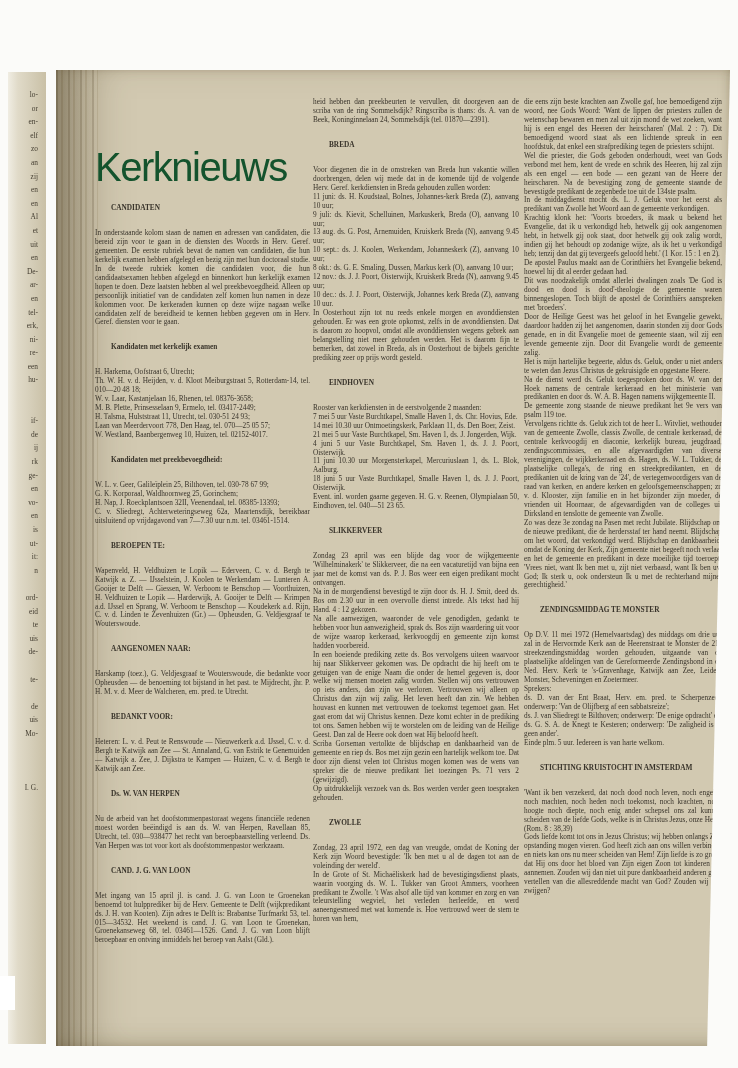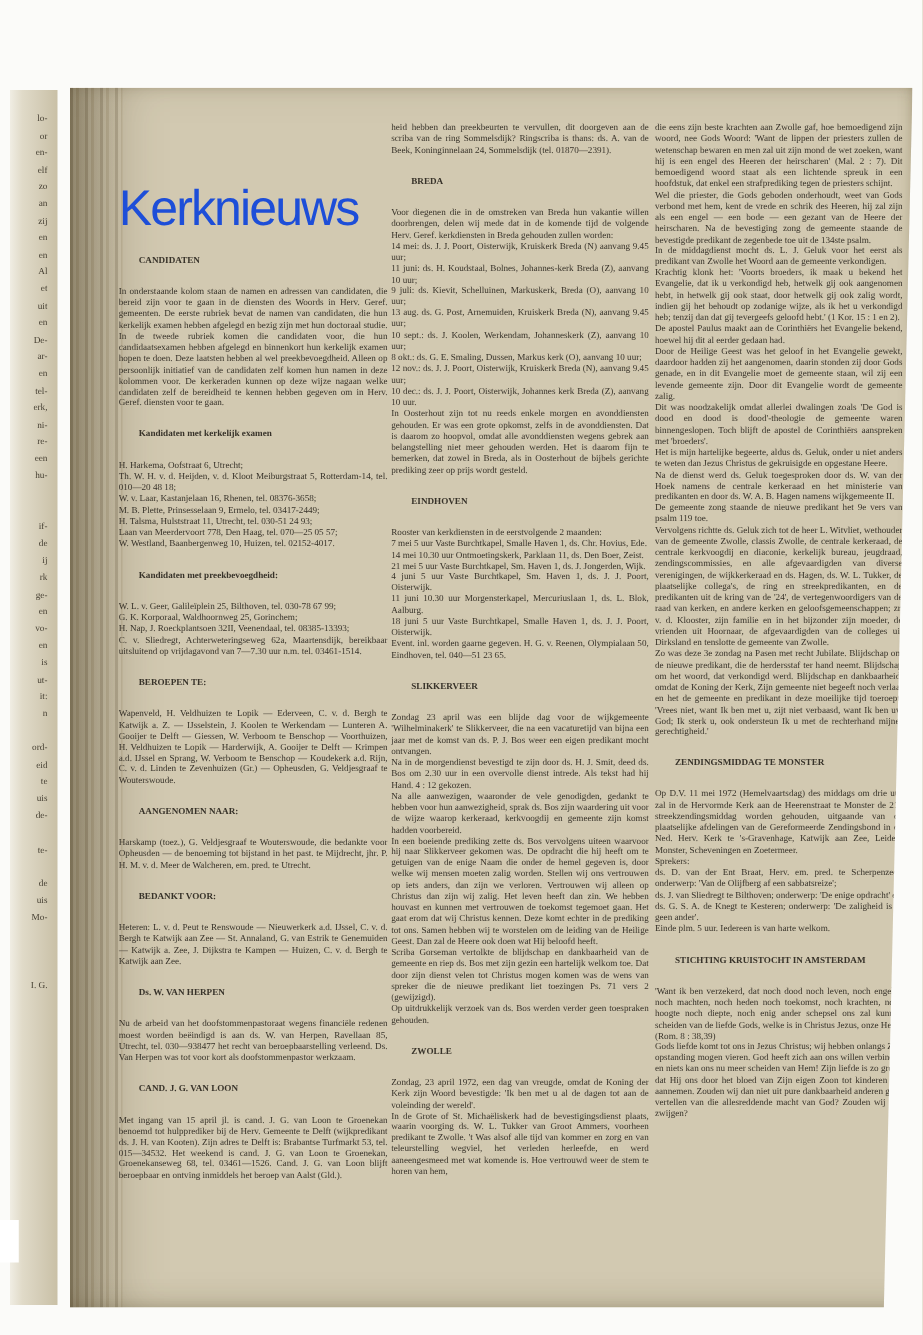--- a/index.html
+++ b/index.html
@@ -42,7 +42,7 @@
   }
   .title{
     font-family:"Liberation Sans",sans-serif;font-weight:400;
-    font-size:40px;line-height:42px;letter-spacing:-1.5px;color:#1d4ed8;
+    font-size:40px;line-height:42px;letter-spacing:-1.5px;color:#14532d;
     margin:0 0 12px 0;
   }
   .col{

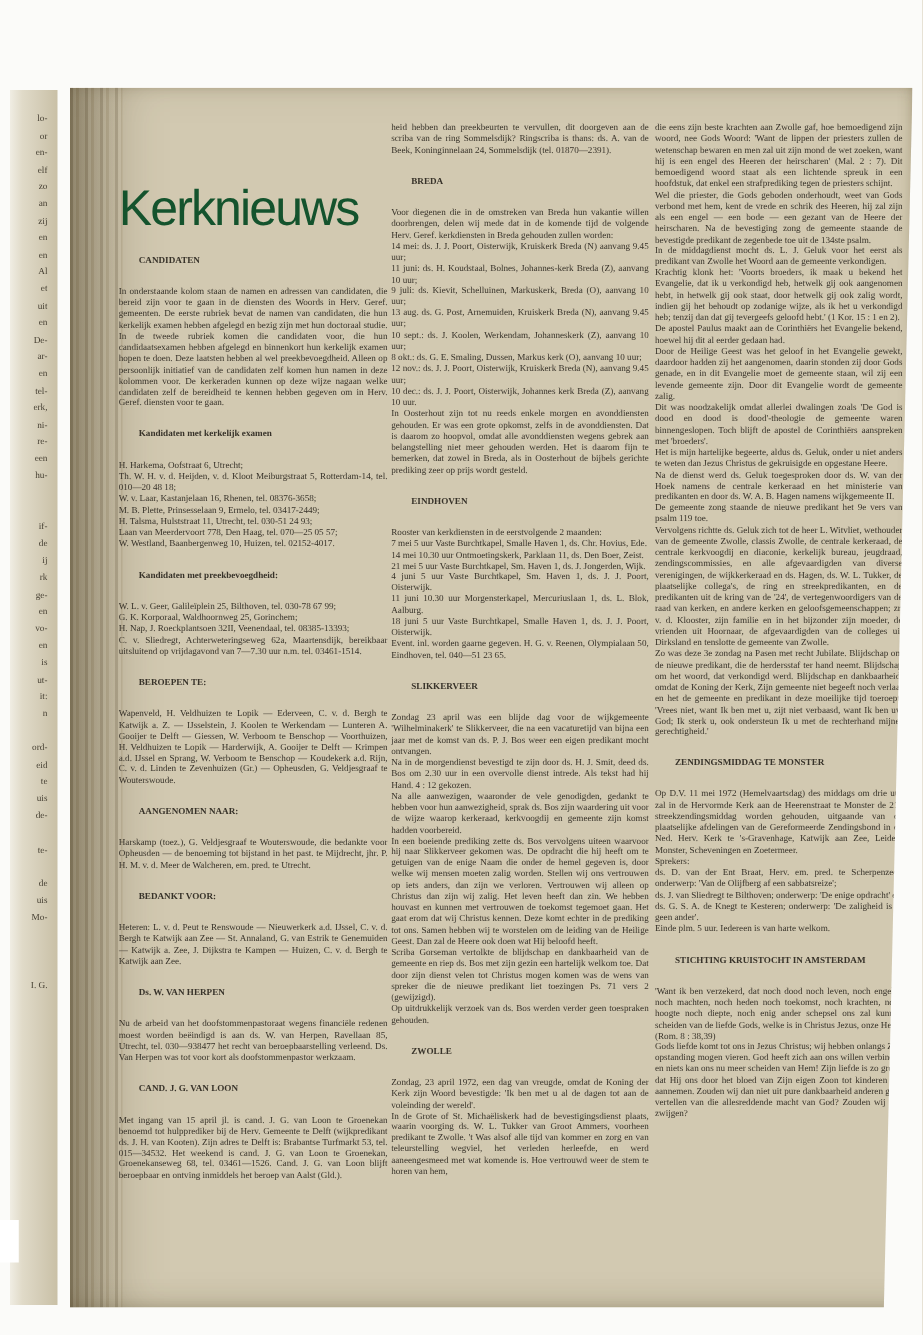--- a/index.html
+++ b/index.html
@@ -178,7 +178,6 @@
       <section class="sec">
         <h2 class="sechead">BREDA</h2>
         <p>Voor diegenen die in de omstreken van Breda hun vakantie willen doorbrengen, delen wij mede dat in de komende tijd de volgende Herv. Geref. kerkdiensten in Breda gehouden zullen worden:</p>
-        <p>14 mei: ds. J. J. Poort, Oisterwijk, Kruiskerk Breda (N) aanvang 9.45 uur;</p>
         <p>11 juni: ds. H. Koudstaal, Bolnes, Johannes-kerk Breda (Z), aanvang 10 uur;</p>
         <p>9 juli: ds. Kievit, Schelluinen, Markuskerk, Breda (O), aanvang 10 uur;</p>
         <p>13 aug. ds. G. Post, Arnemuiden, Kruiskerk Breda (N), aanvang 9.45 uur;</p>

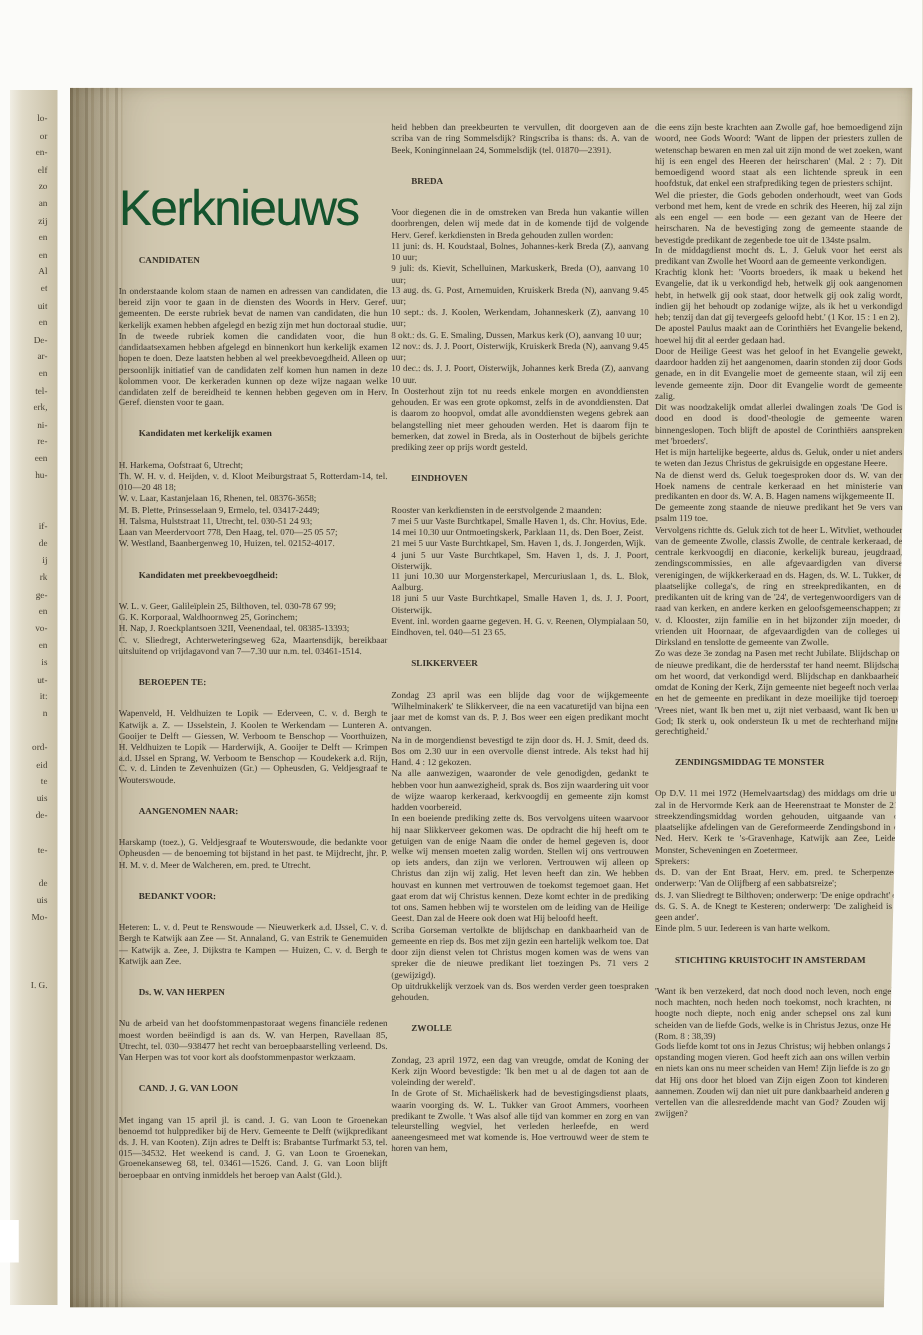--- a/index.html
+++ b/index.html
@@ -220,8 +220,8 @@
         <p>In de middagdienst mocht ds. L. J. Geluk voor het eerst als predikant van Zwolle het Woord aan de gemeente verkondigen.</p>
         <p>Krachtig klonk het: 'Voorts broeders, ik maak u bekend het Evangelie, dat ik u verkondigd heb, hetwelk gij ook aangenomen hebt, in hetwelk gij ook staat, door hetwelk gij ook zalig wordt, indien gij het behoudt op zodanige wijze, als ik het u verkondigd heb; tenzij dan dat gij tevergeefs geloofd hebt.' (1 Kor. 15 : 1 en 2).</p>
         <p>De apostel Paulus maakt aan de Corinthiërs het Evangelie bekend, hoewel hij dit al eerder gedaan had.</p>
+        <p>Dit was noodzakelijk omdat allerlei dwalingen zoals 'De God is dood en dood is dood'-theologie de gemeente waren binnengeslopen. Toch blijft de apostel de Corinthiërs aanspreken met 'broeders'.</p>
         <p>Door de Heilige Geest was het geloof in het Evangelie gewekt, daardoor hadden zij het aangenomen, daarin stonden zij door Gods genade, en in dit Evangelie moet de gemeente staan, wil zij een levende gemeente zijn. Door dit Evangelie wordt de gemeente zalig.</p>
-        <p>Dit was noodzakelijk omdat allerlei dwalingen zoals 'De God is dood en dood is dood'-theologie de gemeente waren binnengeslopen. Toch blijft de apostel de Corinthiërs aanspreken met 'broeders'.</p>
         <p>Het is mijn hartelijke begeerte, aldus ds. Geluk, onder u niet anders te weten dan Jezus Christus de gekruisigde en opgestane Heere.</p>
         <p>Na de dienst werd ds. Geluk toegesproken door ds. W. van der Hoek namens de centrale kerkeraad en het ministerie van predikanten en door ds. W. A. B. Hagen namens wijkgemeente II.</p>
         <p>De gemeente zong staande de nieuwe predikant het 9e vers van psalm 119 toe.</p>

